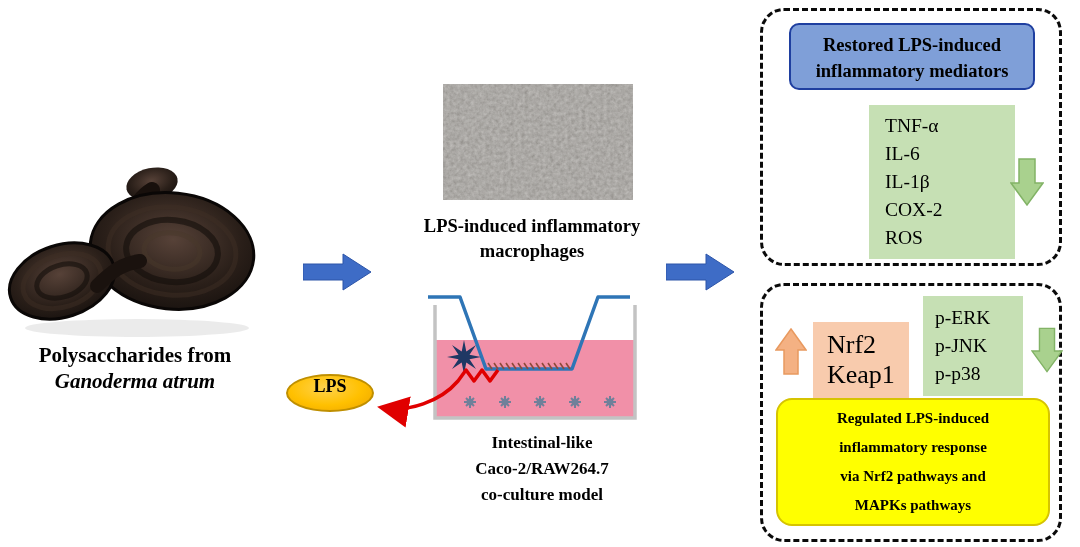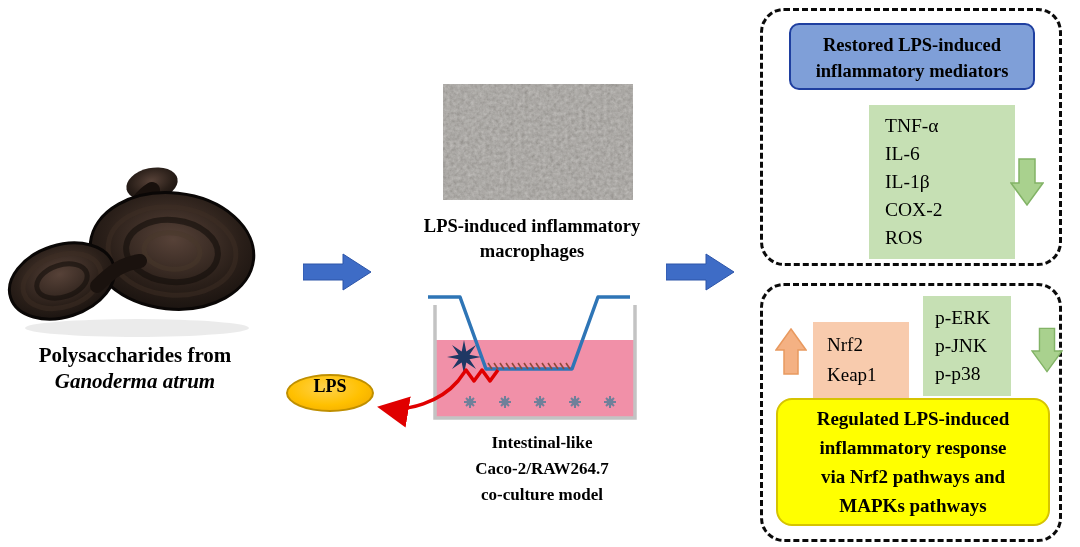--- a/index.html
+++ b/index.html
@@ -38,7 +38,7 @@
     background:#f8cbad;padding:8px 0 8px 14px;font-size:19px;line-height:30px;
   }
   .mapk-box{
-    position:absolute;left:160px;top:10px;width:88px;box-sizing:border-box;
+    position:absolute;left:160px;top:10px;width:100px;box-sizing:border-box;
     background:#c6e0b4;padding:8px 16px 8px 12px;font-size:19.5px;line-height:28px;
   }
   .yellow-box{

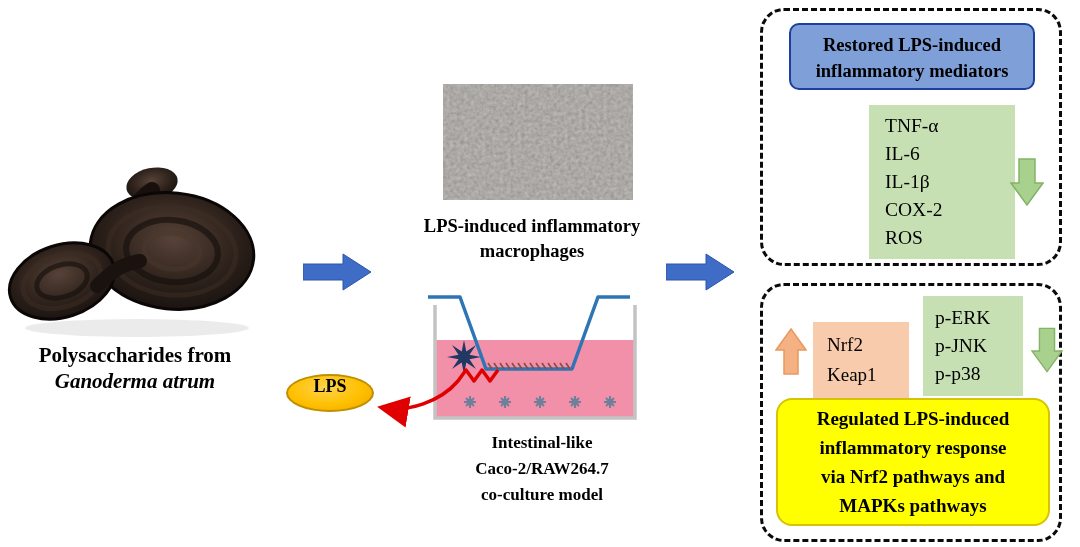--- a/index.html
+++ b/index.html
@@ -35,7 +35,7 @@
   }
   .peach-box{
     position:absolute;left:50px;top:36px;width:96px;box-sizing:border-box;
-    background:#f8cbad;padding:8px 0 8px 14px;font-size:19px;line-height:30px;
+    background:#f8cbad;padding:8px 0 8px 14px;font-size:26px;line-height:30px;
   }
   .mapk-box{
     position:absolute;left:160px;top:10px;width:100px;box-sizing:border-box;

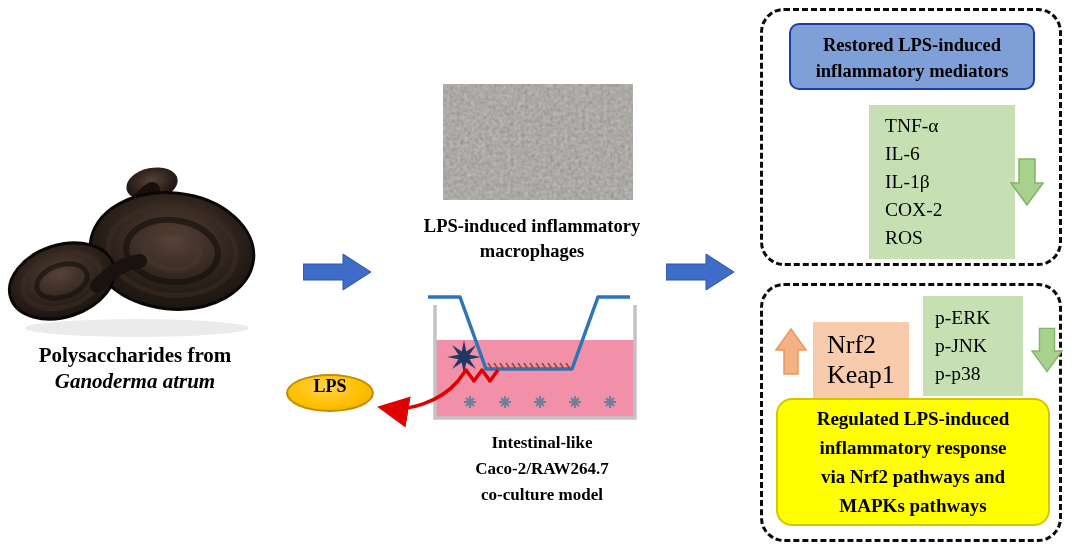--- a/index.html
+++ b/index.html
@@ -45,7 +45,7 @@
     position:absolute;left:13px;top:112px;width:274px;height:128px;box-sizing:border-box;
     background:#ffff00;border:2px solid #d6c400;border-radius:16px;
     display:flex;flex-direction:column;align-items:center;justify-content:center;
-    text-align:center;font-weight:bold;font-size:19px;line-height:29px;
+    text-align:center;font-weight:bold;font-size:15px;line-height:29px;
   }
   svg{display:block;}
   .noclick{pointer-events:none;}

